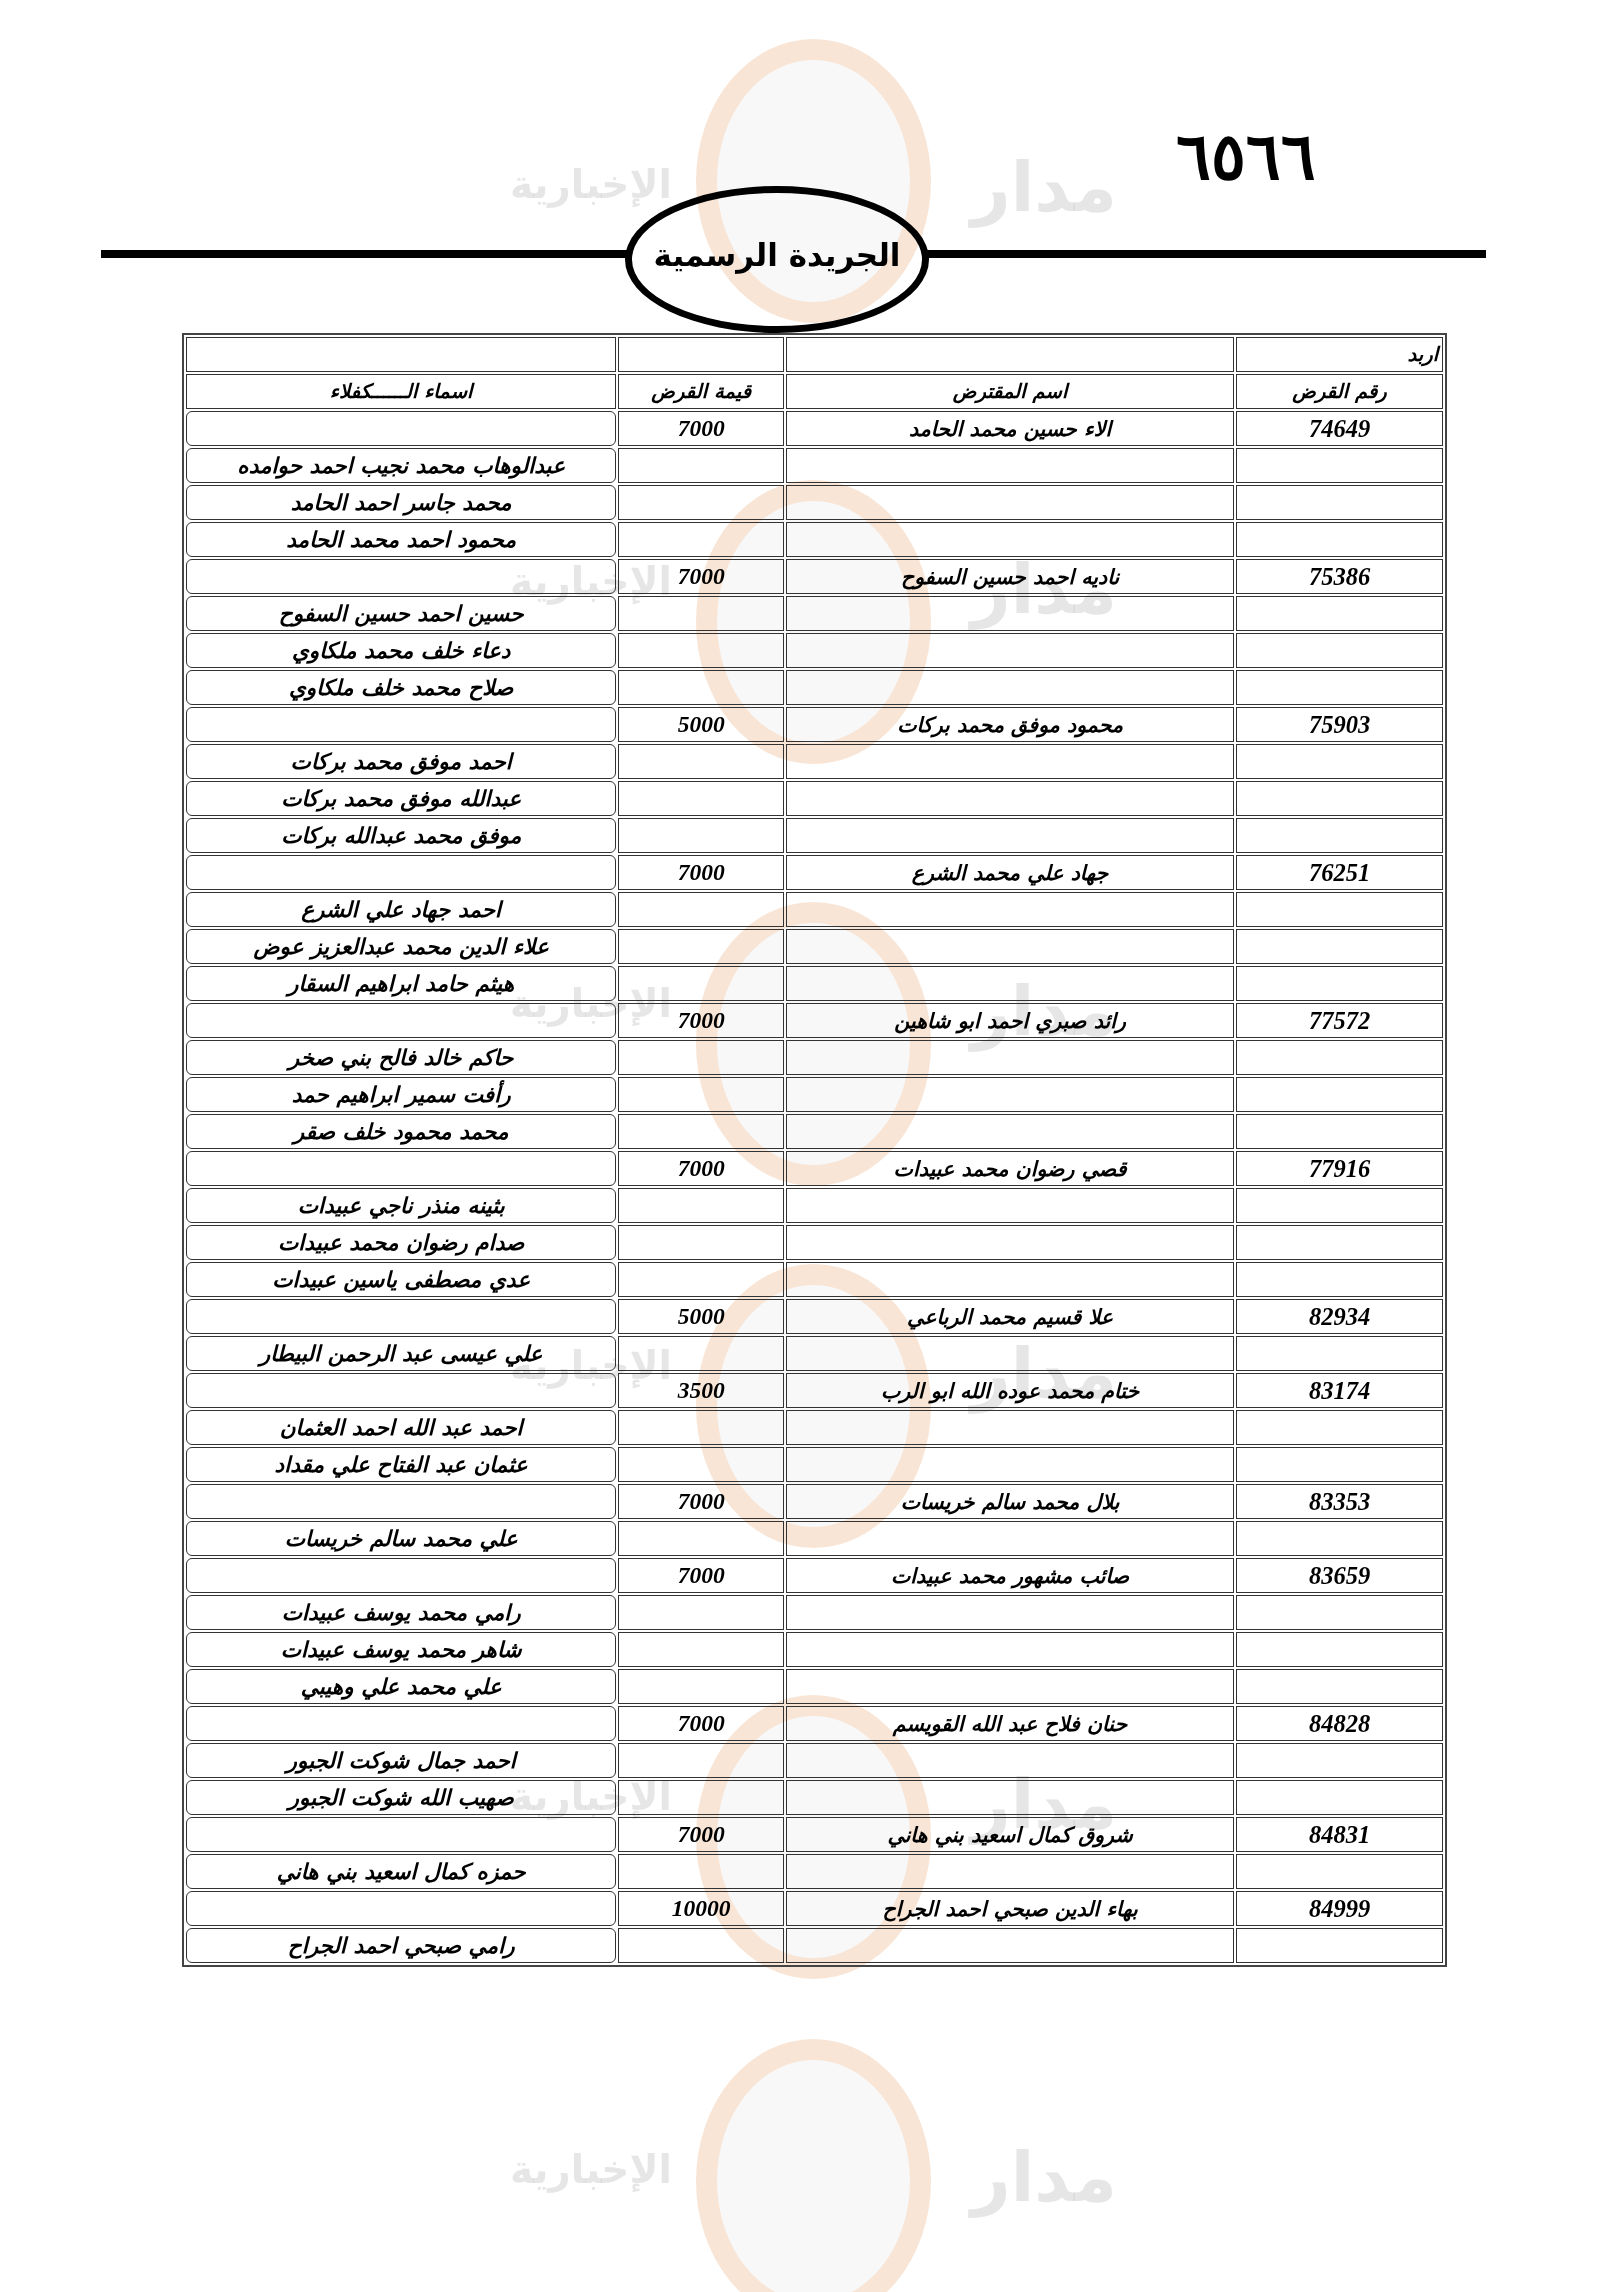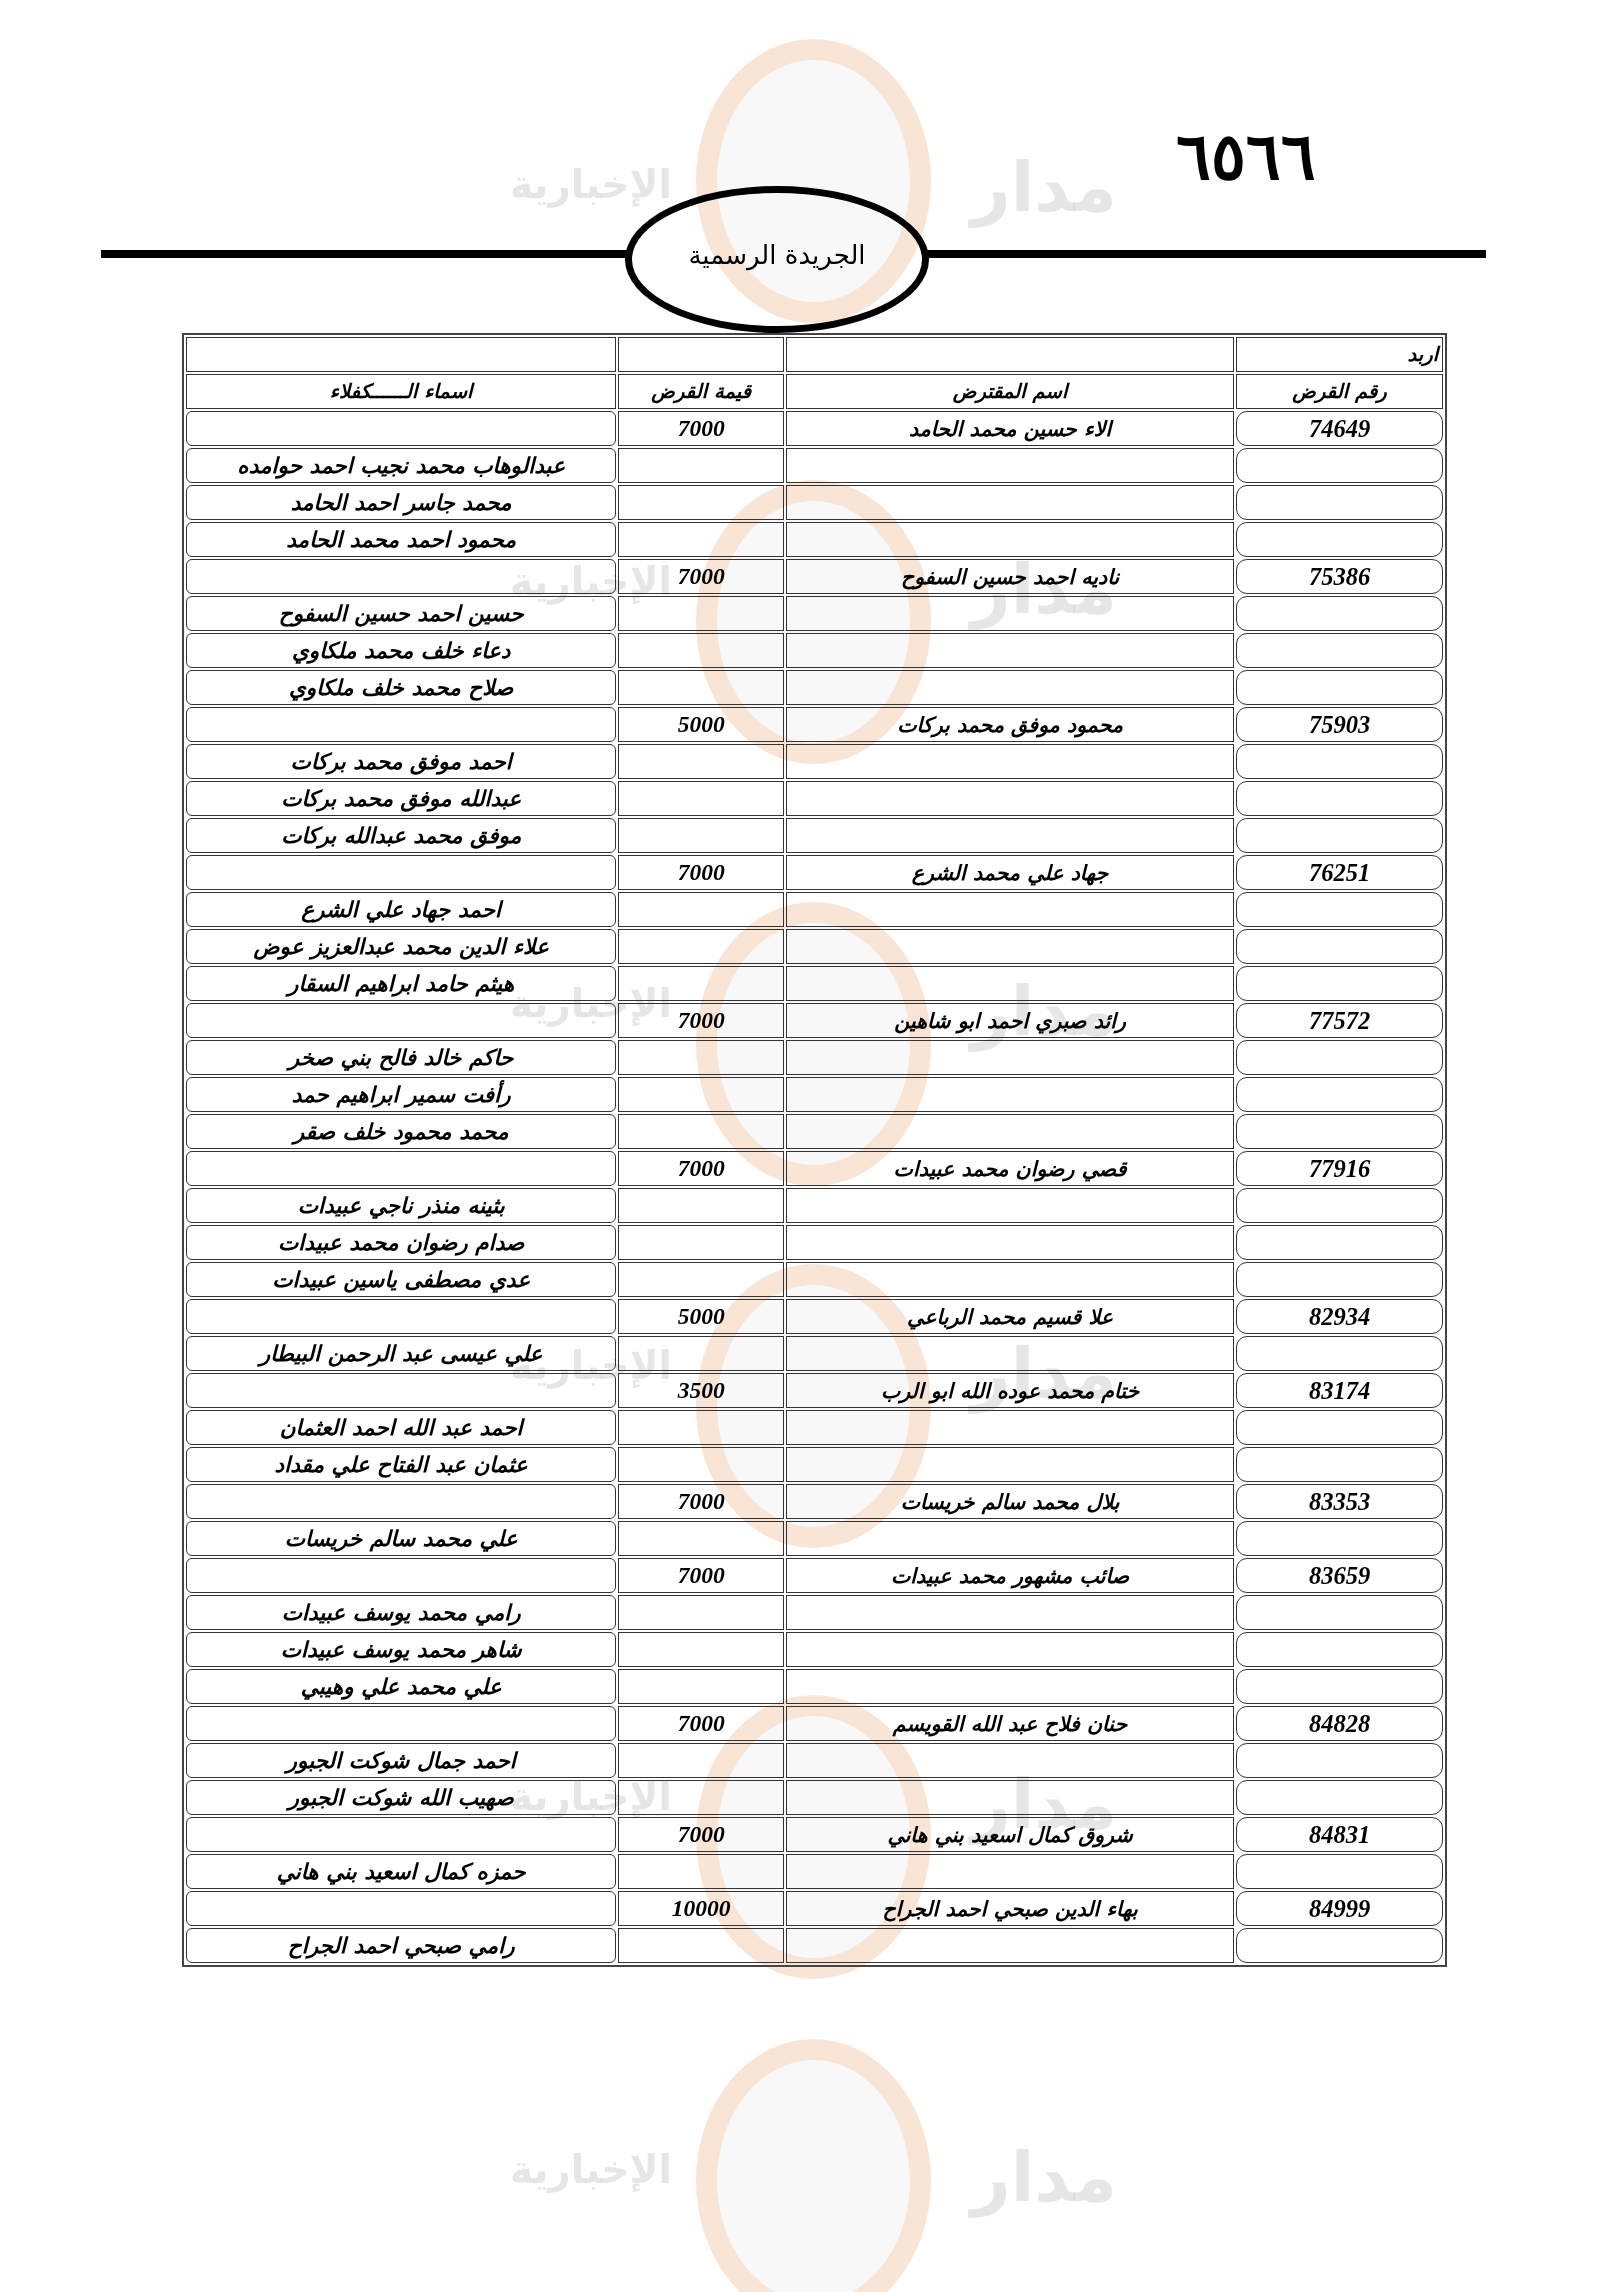--- a/index.html
+++ b/index.html
@@ -17,7 +17,7 @@
   .masthead-oval { position:absolute; left:625px; top:186px; width:304px; height:147px; border:7.8px solid #000;
                    border-radius:50%; box-sizing:border-box; background:transparent;
                    display:flex; align-items:center; justify-content:center; }
-  .masthead-title { font-size:26px; font-weight:normal; direction:rtl; margin-top:-9.8px; }
+  .masthead-title { font-size:31px; font-weight:bold; direction:rtl; margin-top:-9.8px; }
   table.loans { position:absolute; left:182px; top:333px; width:1265px; border-collapse:separate;
                 border-spacing:2px; border:2.9px double #444; direction:ltr; table-layout:fixed;font-style:italic; }
   table.loans td { border:1.5px solid #333; height:33px; padding:0 3.9px; font-weight:bold;

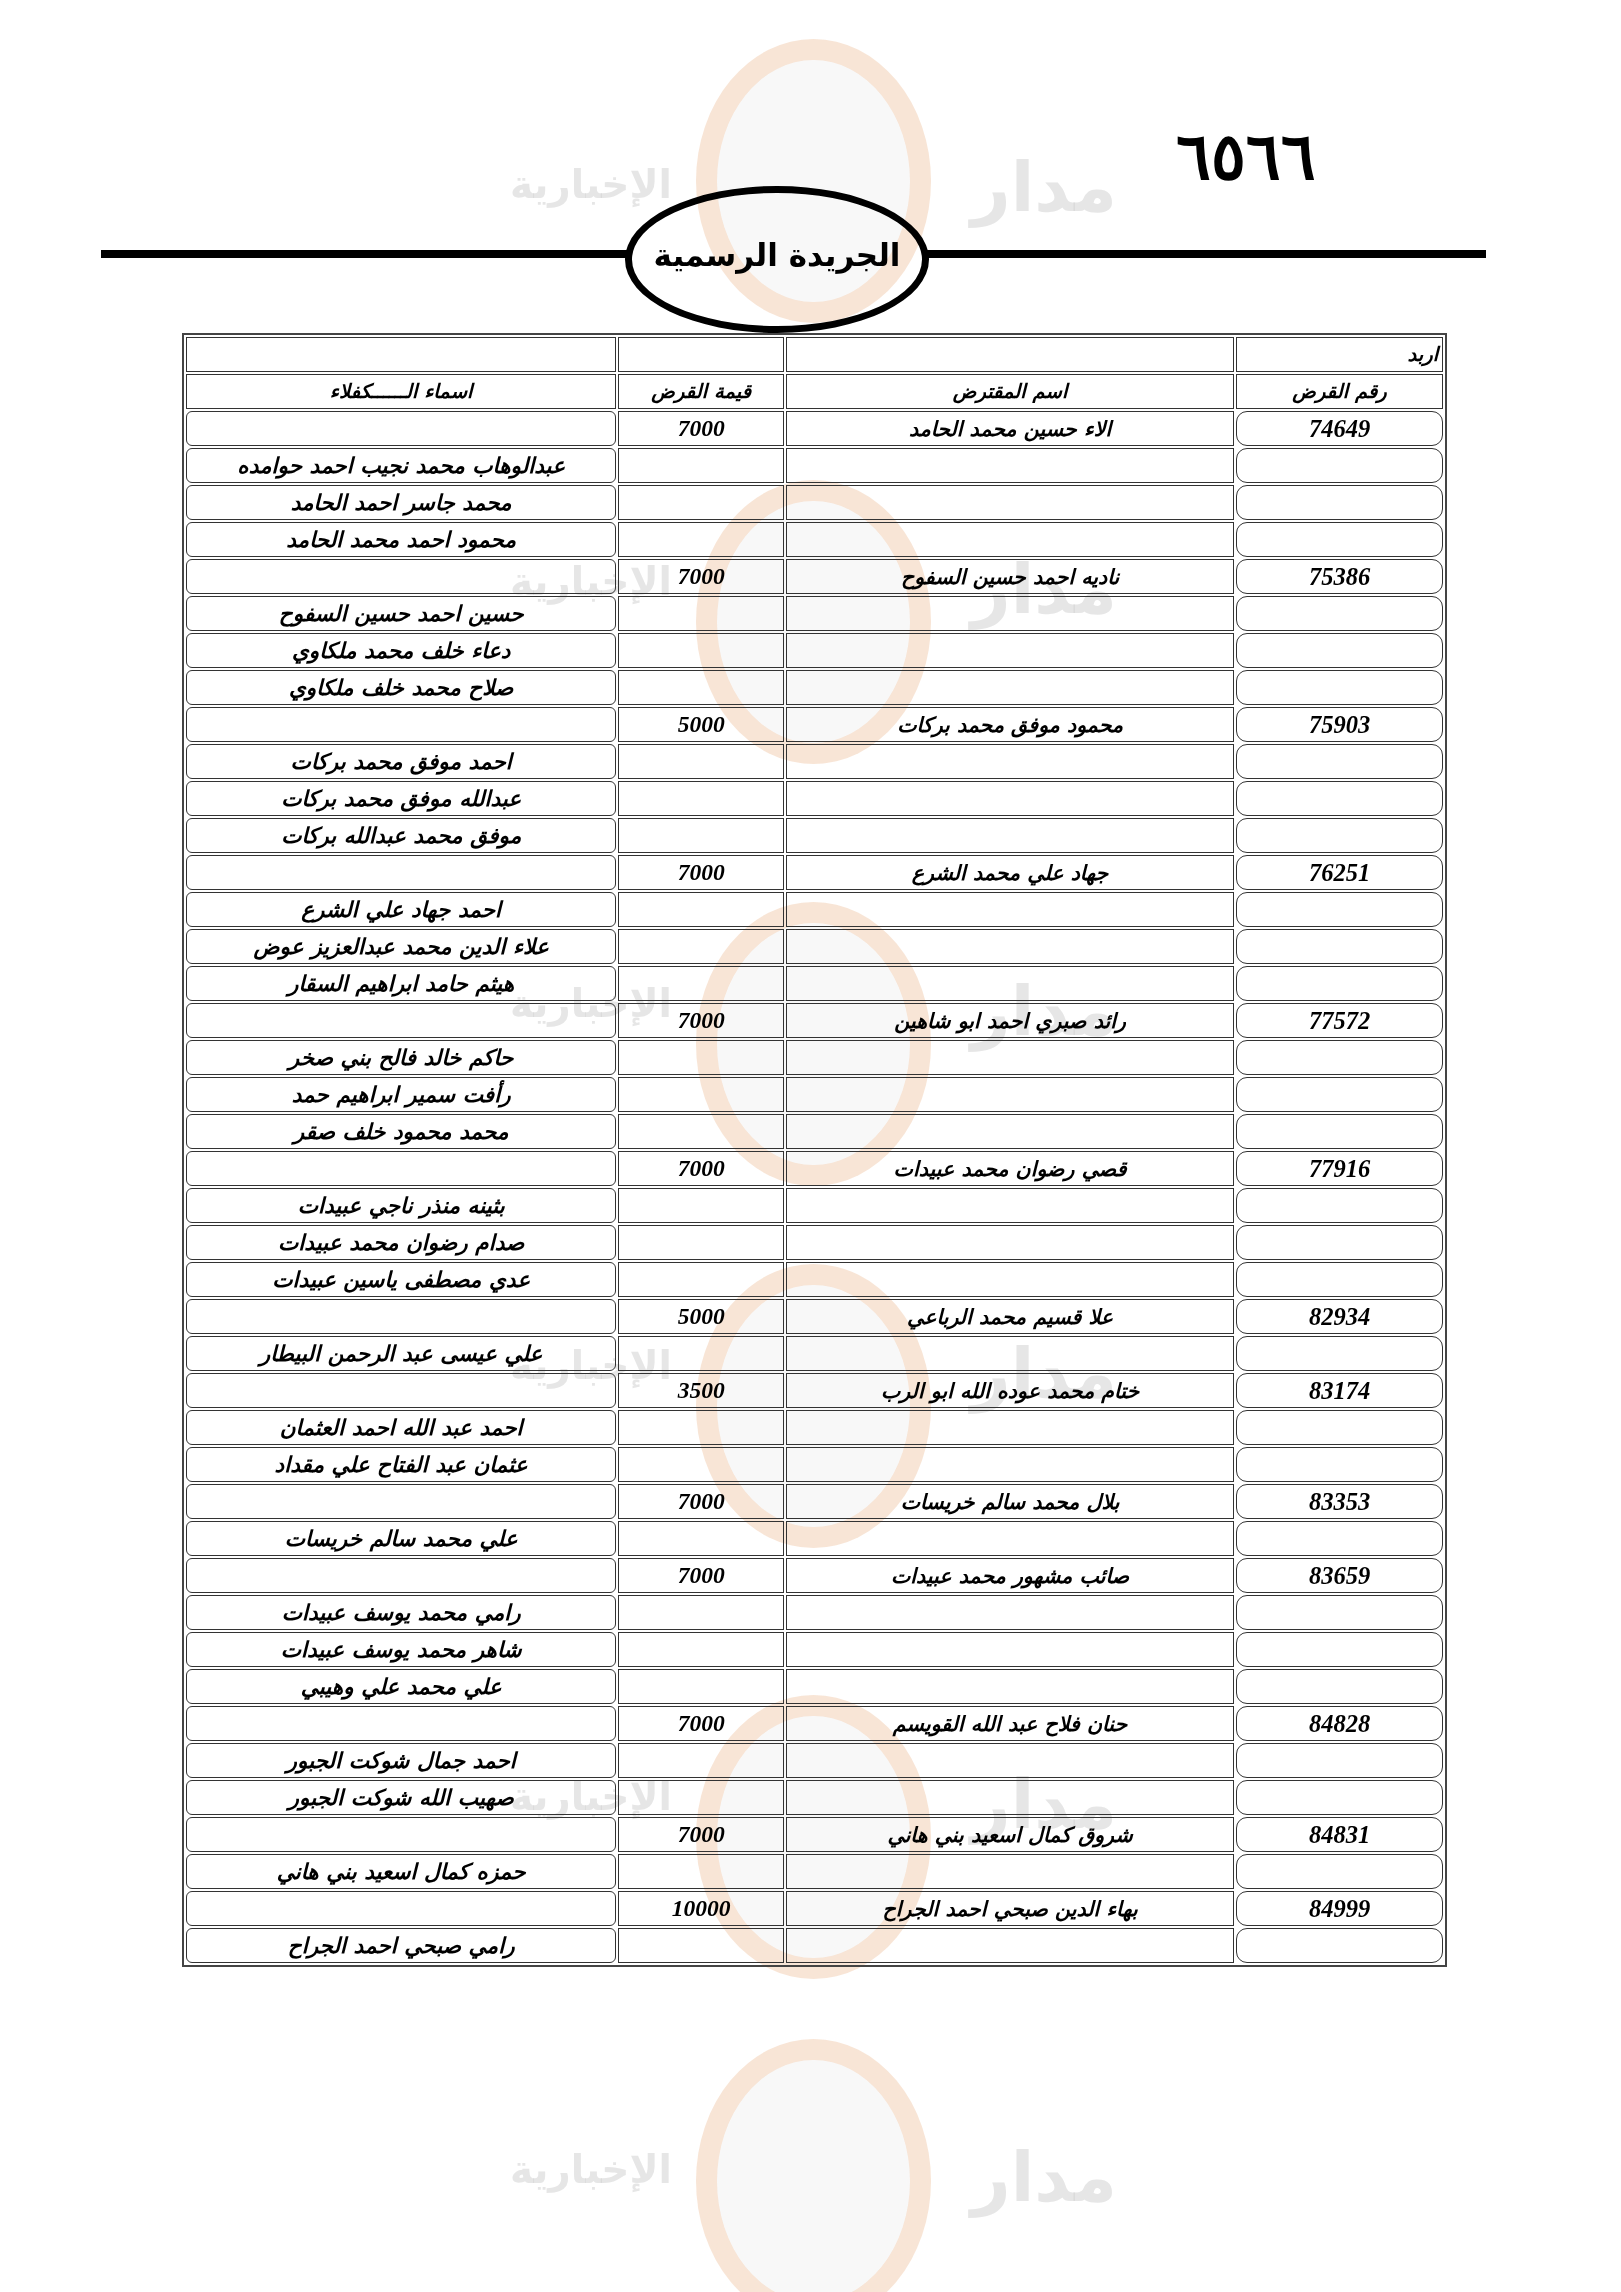--- a/index.html
+++ b/index.html
@@ -26,7 +26,7 @@
   td.g { text-align:center; direction:rtl; font-size:21.6px; padding-left:13.7px;border-radius:6px; }
   td.a { text-align:center; font-family:"Liberation Serif", serif; font-size:23.5px;margin-top:36px; }
   td.b { text-align:center; direction:rtl; font-size:20.6px; }
-  td.n { text-align:center; font-family:"Liberation Serif", serif; font-size:24.5px;border-radius:11px; }
+  td.n { text-align:center; font-family:"Liberation Serif", serif; font-size:24.5px; }
   td.hdr { font-weight:normal; font-size:19.6px; text-align:center; direction:rtl; }
   td.region { text-align:right; direction:rtl; font-weight:normal; font-size:19.6px; padding-right:13.7px; }
 </style>

